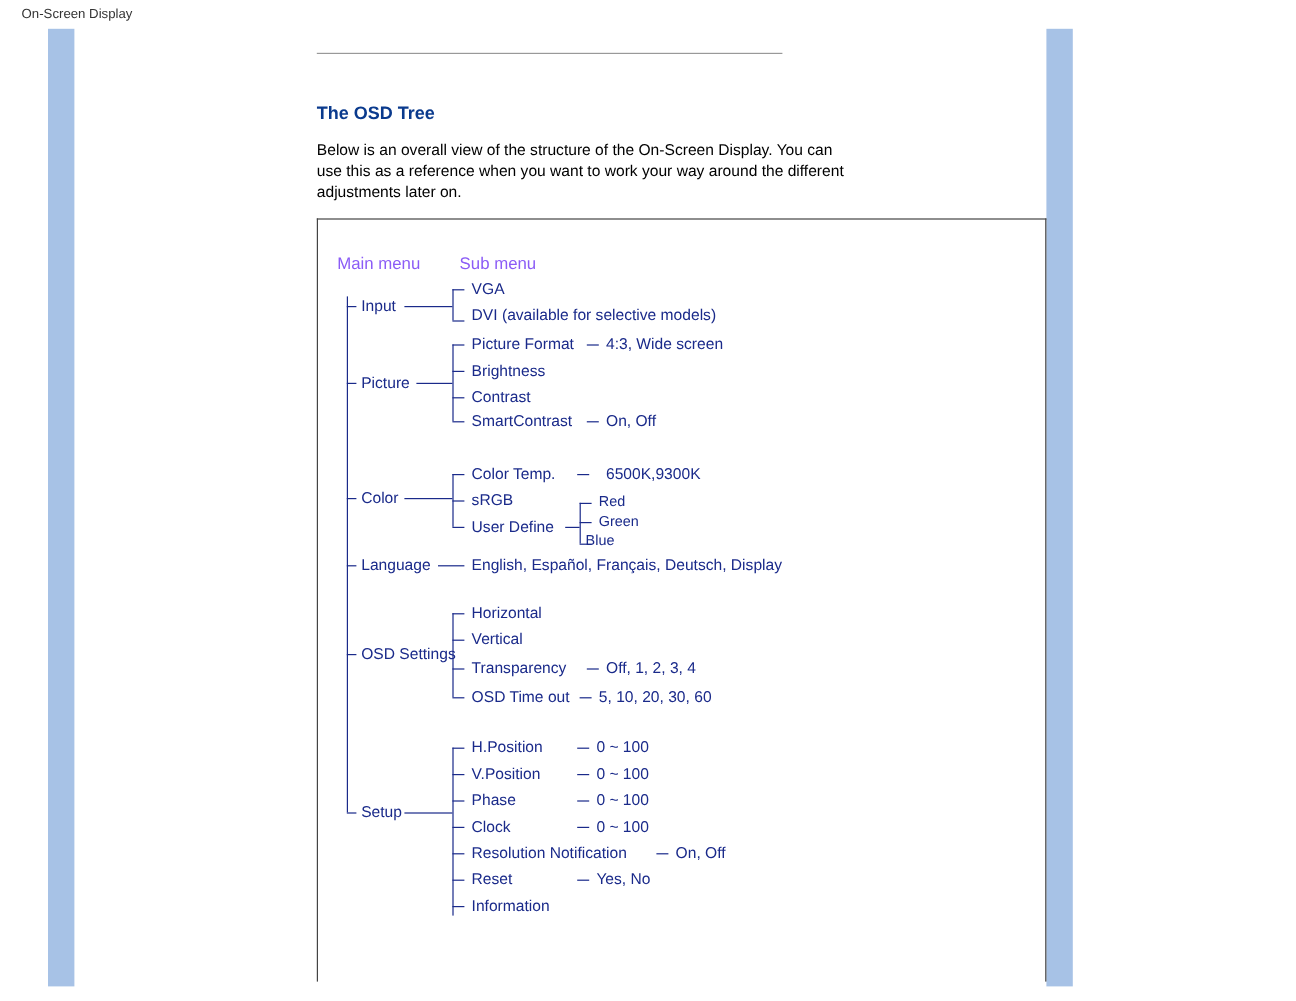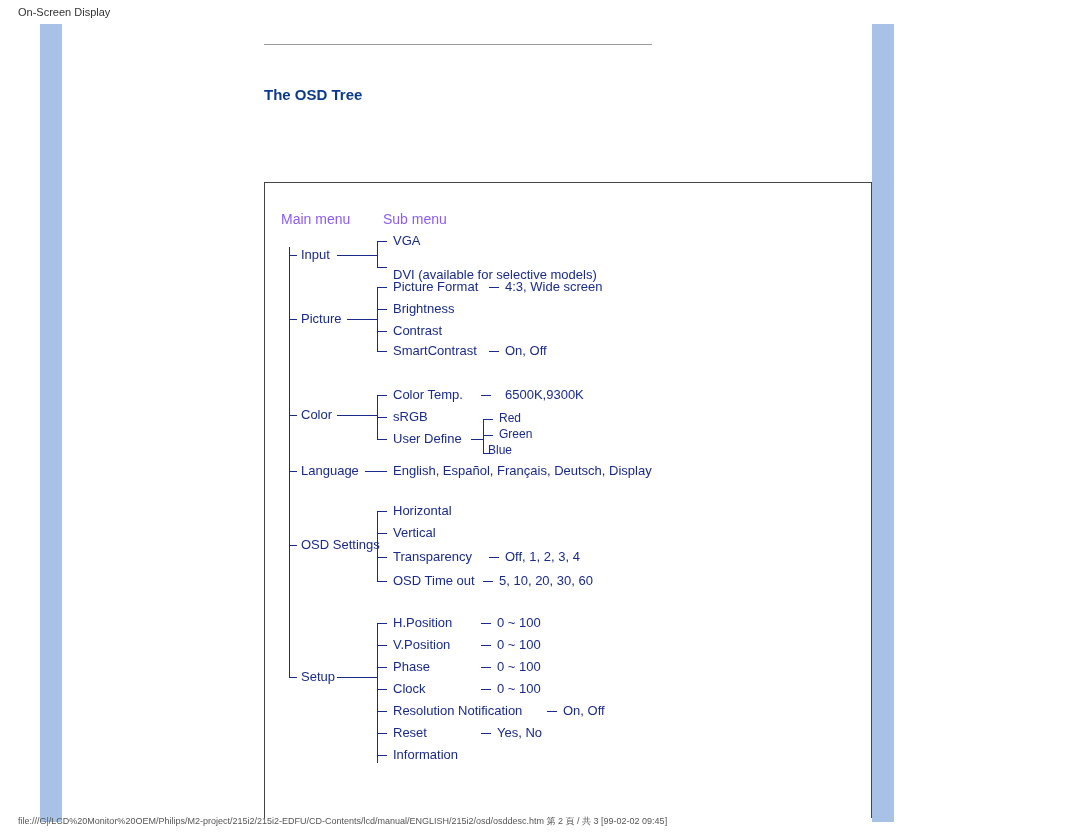--- a/index.html
+++ b/index.html
@@ -30,6 +30,7 @@
 <div class="content">
   <div class="hr"></div>
   <div class="section-title">The OSD Tree</div>
+  <div class="intro">Below is an overall view of the structure of the On-Screen Display. You can use this as a reference when you want to work your way around the different adjustments later on.</div>
 
   <div class="diagram-box">
 

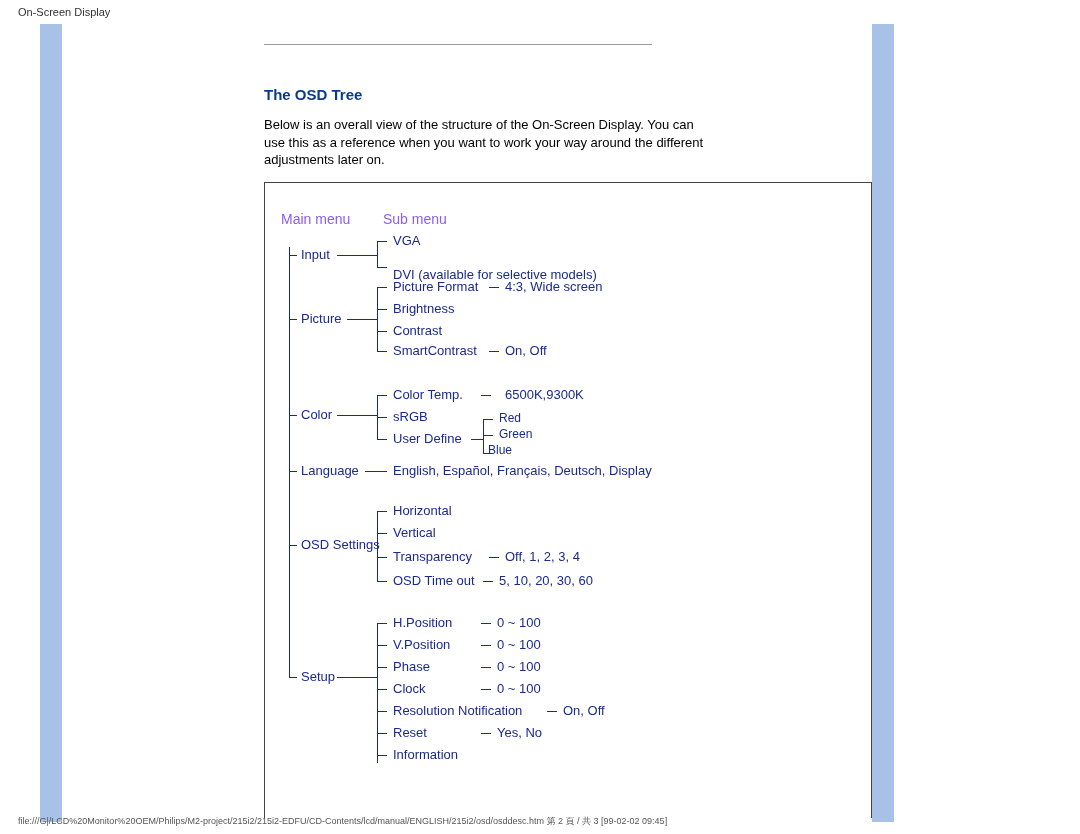--- a/index.html
+++ b/index.html
@@ -58,7 +58,7 @@
     <div class="ln lnh" style="top:58px;left:112px;width:10px"></div>
     <div class="ln lnh" style="top:84px;left:112px;width:10px"></div>
     <div class="lbl" style="top:50px;left:128px">VGA</div>
-    <div class="lbl" style="top:84px;left:128px">DVI (available for selective models)</div>
+    <div class="lbl" style="top:72px;left:128px">DVI (available for selective models)</div>
 
     <div class="ln lnh" style="top:136px;left:82px;width:30px"></div>
     <div class="ln lnv" style="top:104px;left:112px;height:64px"></div>

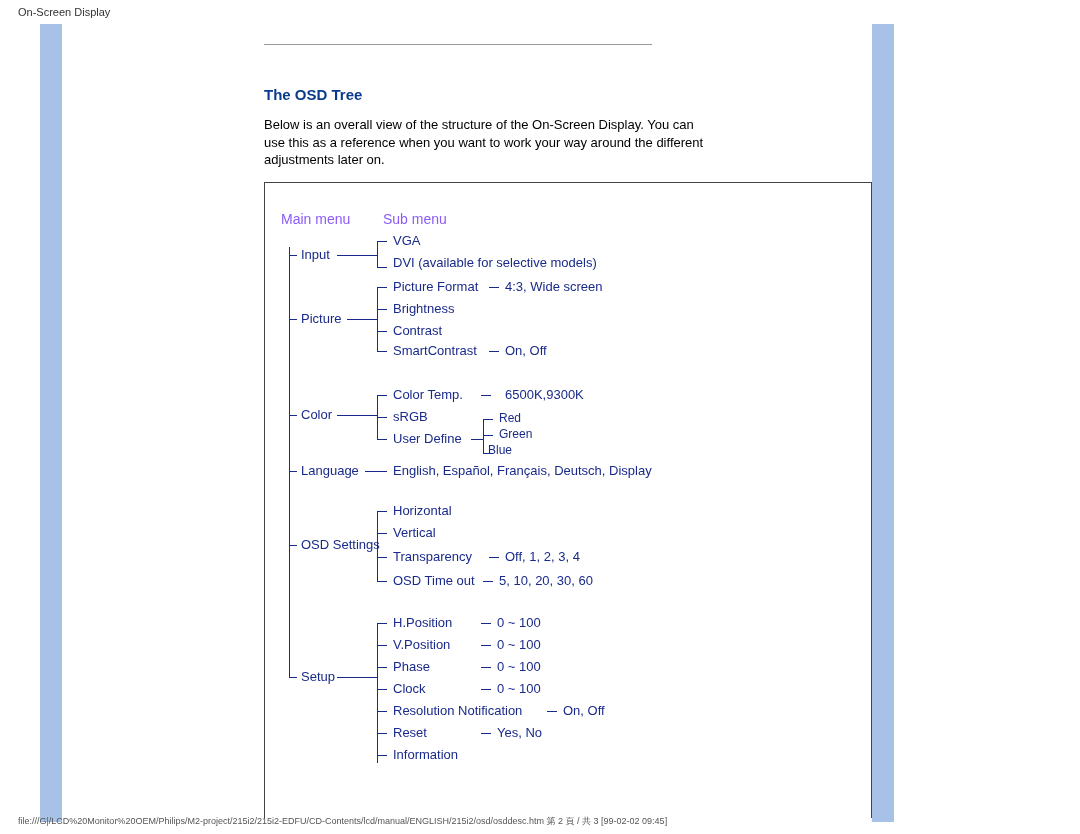--- a/index.html
+++ b/index.html
@@ -142,7 +142,6 @@
   </div>
 </div>
 
-<div class="footer">file:///G|/LCD%20Monitor%20OEM/Philips/M2-project/215i2/215i2-EDFU/CD-Contents/lcd/manual/ENGLISH/215i2/osd/osddesc.htm 第 2 頁 / 共 3  [99-02-02 09:45]</div>
 </div>
 
 </body></html>

